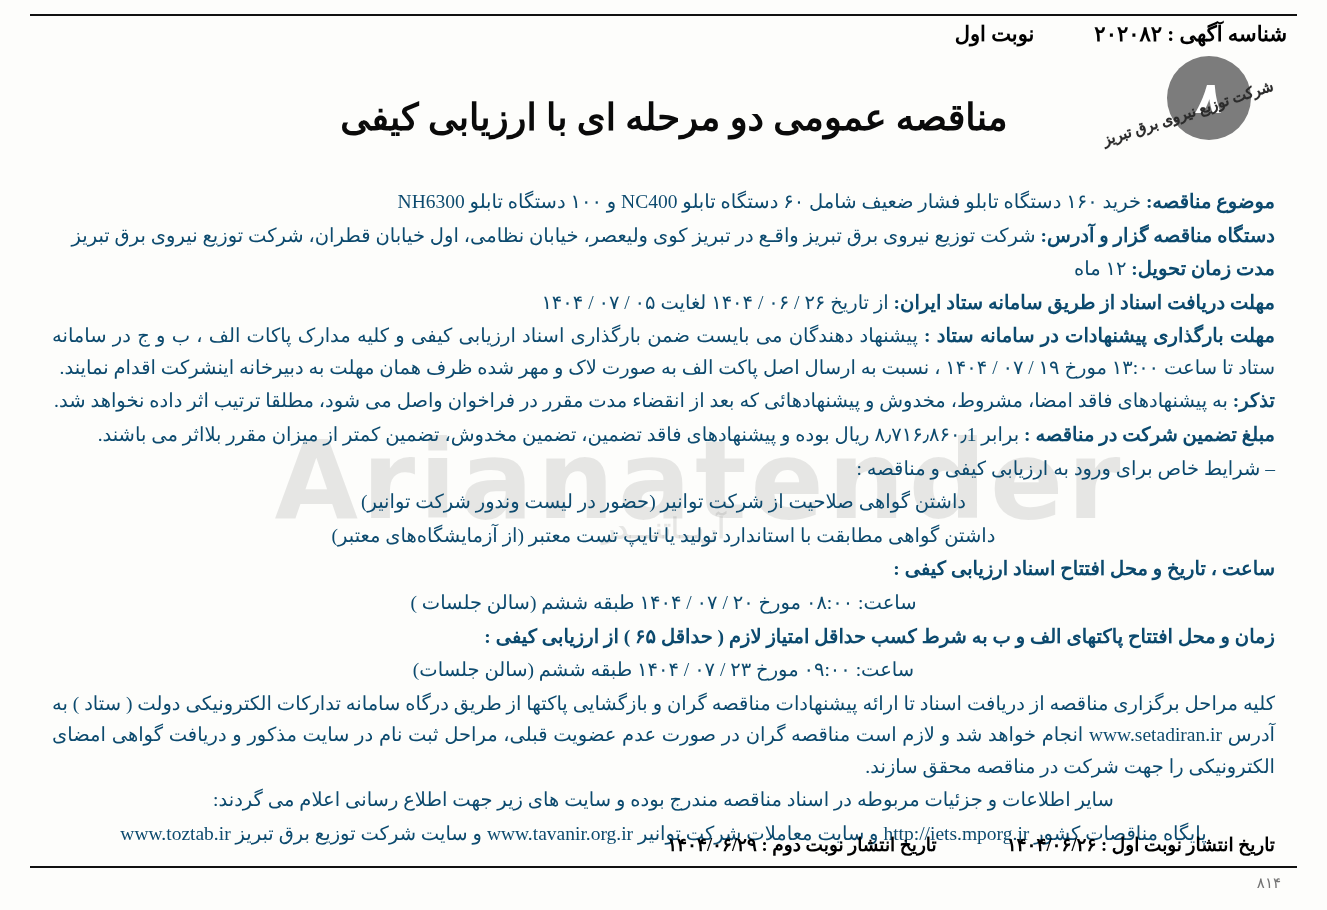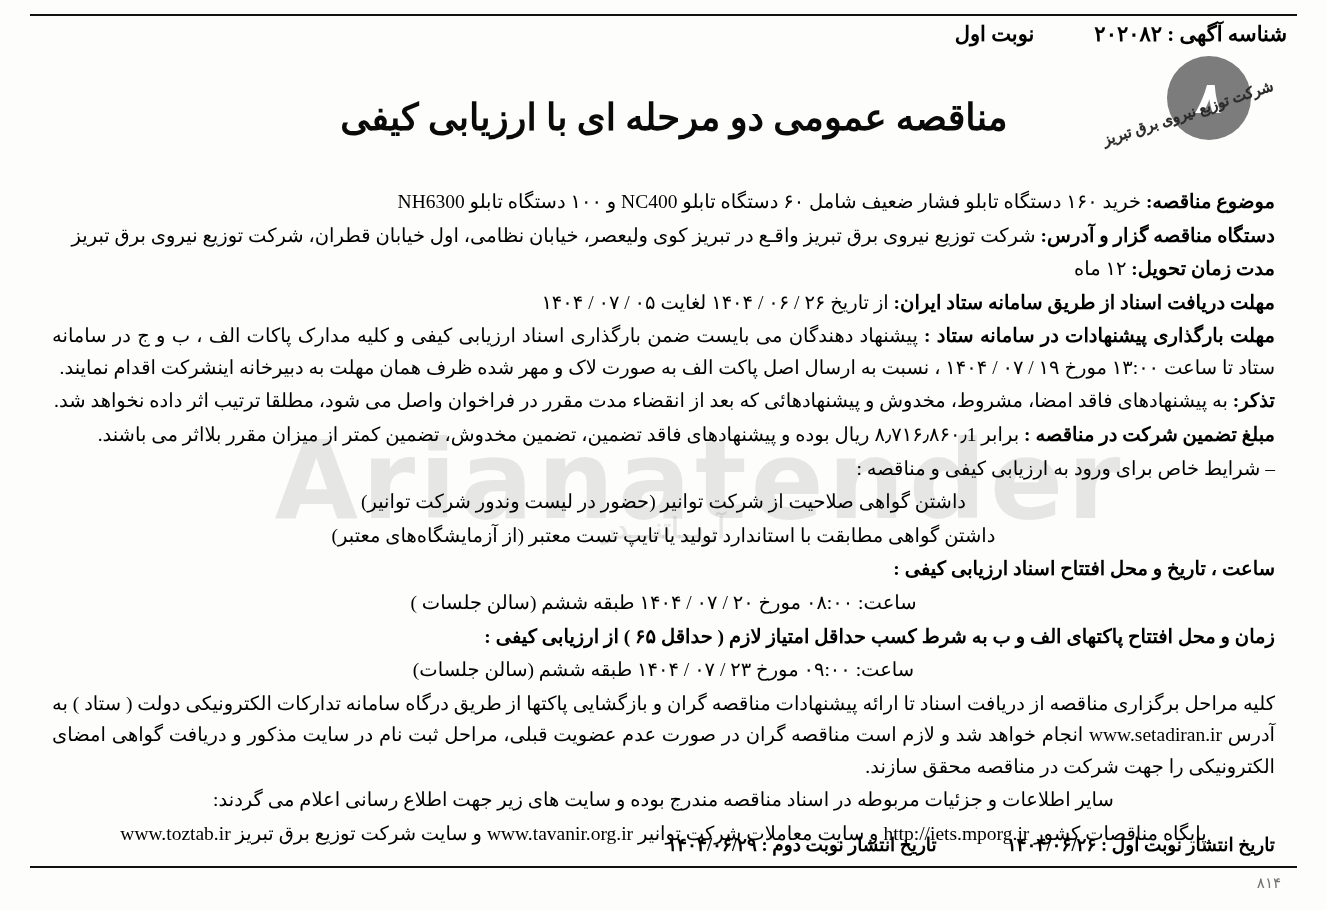--- a/index.html
+++ b/index.html
@@ -127,7 +127,7 @@
     font-size: 19.5px;
     line-height: 1.62;
     margin: 0 0 2px 0;
-    color: #000000;
+    color: #0c4a6e;
   }
   .line.center {
     text-align: center;

